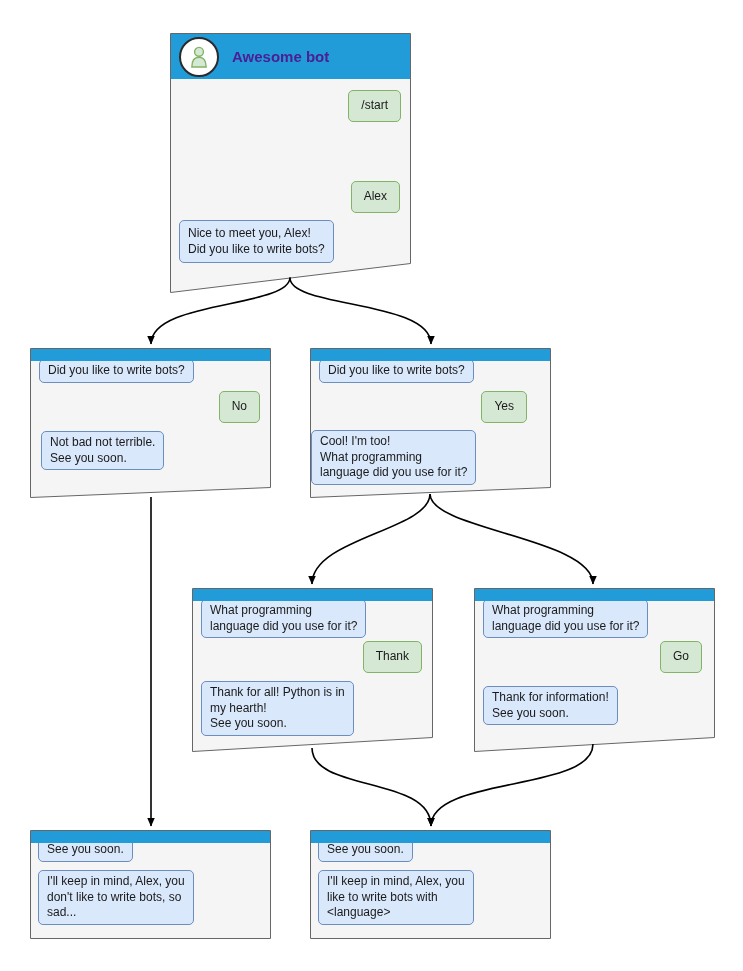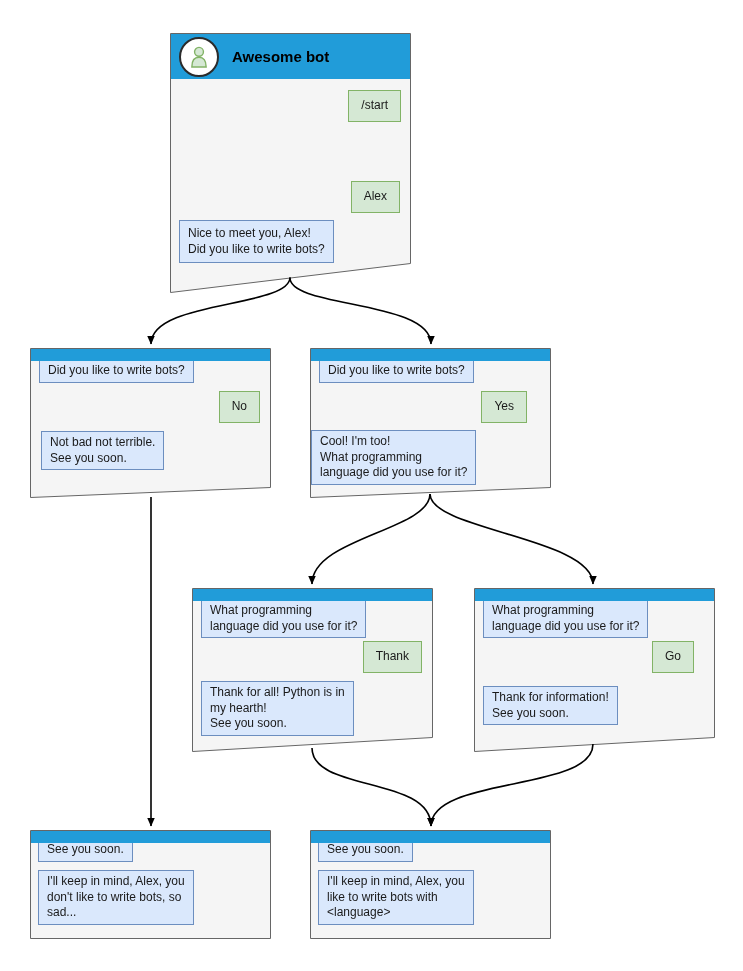--- a/index.html
+++ b/index.html
@@ -25,7 +25,7 @@
     background:#ffffff; border:2px solid #2b2b2b; margin-left:8px;
     display:flex; align-items:center; justify-content:center; flex:0 0 auto;
   }
-  .title { color:#000000; font-weight:bold; font-size:15px; margin-left:13px; }
+  .title { color:#4c1d95; font-weight:bold; font-size:15px; margin-left:13px; }
 
   .bubble {
     position:absolute; z-index:2; font-size:12px; line-height:1.3;

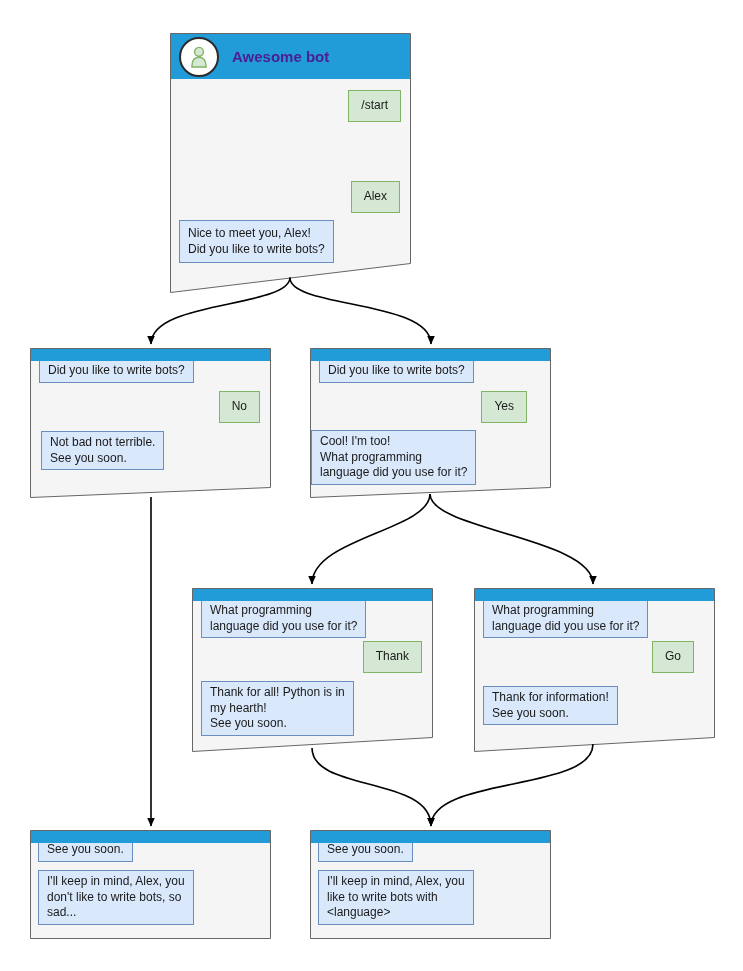--- a/index.html
+++ b/index.html
@@ -29,7 +29,7 @@
 
   .bubble {
     position:absolute; z-index:2; font-size:12px; line-height:1.3;
-    white-space:pre-line; border-radius:0; color:#1a1a1a;
+    white-space:pre-line; border-radius:5px; color:#1a1a1a;
   }
   .bubble.bot  { background:var(--bot-bubble-fill,#dae8fc);  border:1px solid var(--bot-bubble-border,#6c8ebf);  padding:5px 8px; }
   .bubble.user { background:var(--user-bubble-fill,#d5e8d4); border:1px solid var(--user-bubble-border,#82b366); padding:7px 12px; }

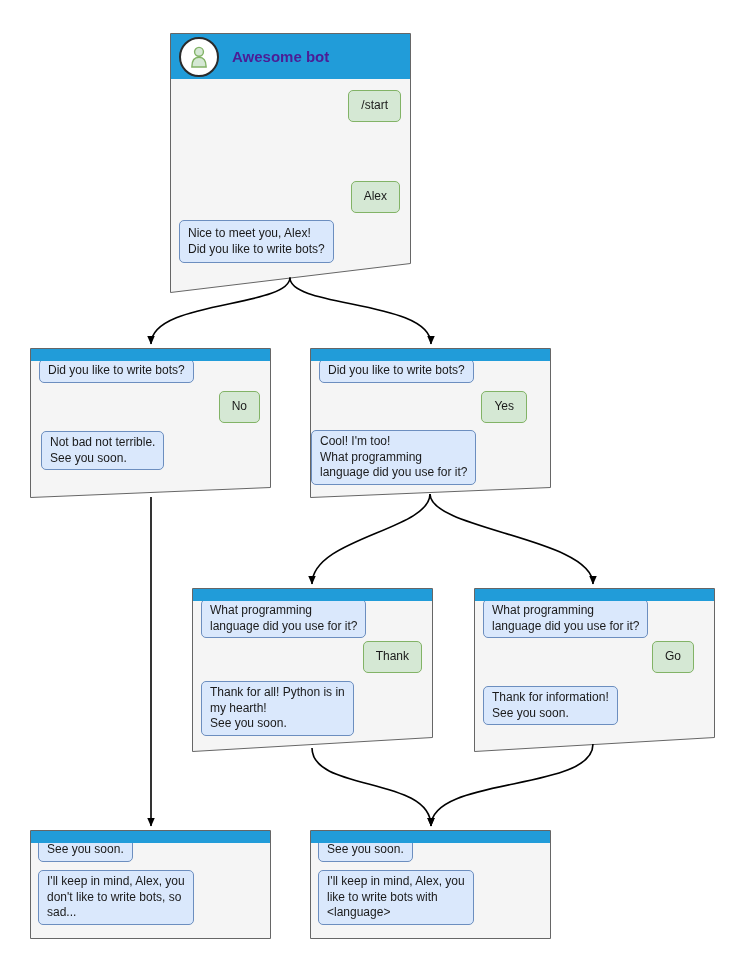--- a/index.html
+++ b/index.html
@@ -124,7 +124,7 @@
     <div class="header thin"></div>
     <div class="bubble bot tight" style="top:11px; left:9px;">What programming
 language did you use for it?</div>
-    <div class="bubble user" style="top:53px; right:21px;">Go</div>
+    <div class="bubble user" style="top:53px; right:13px;">Go</div>
     <div class="bubble bot tight" style="top:98px; left:9px;">Thank for information!
 See you soon.</div>
   </div>

